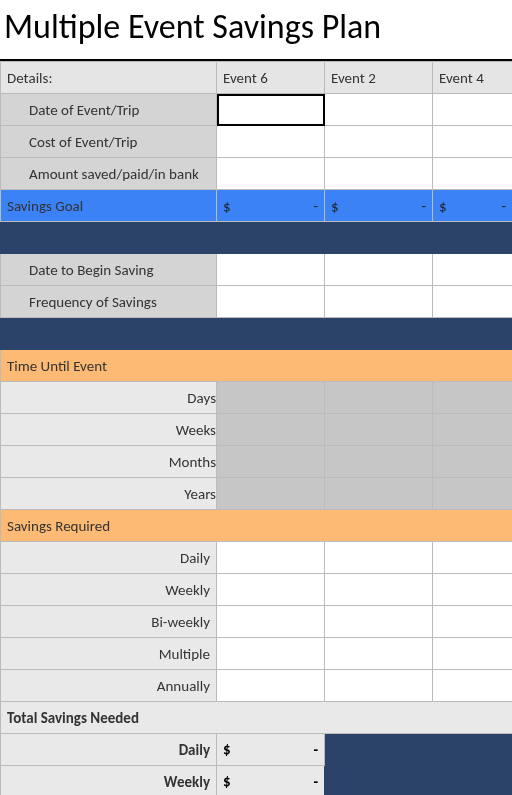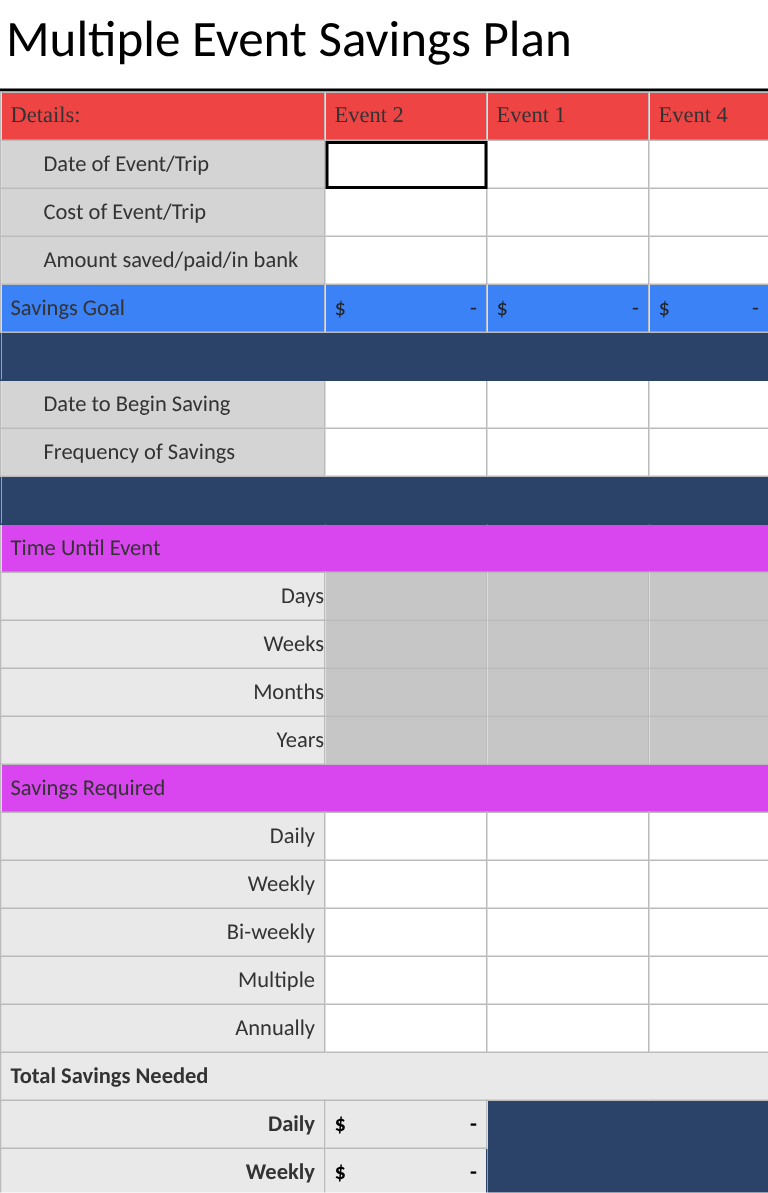--- a/index.html
+++ b/index.html
@@ -35,7 +35,7 @@
   col.label { width: 216px; }
   col.ev { width: 108px; }
   col.ev3 { width: 80px; }
-  .hdr td { background: #ef4444; font-family: Liberation Serif, serif; }
+  .hdr td { background: #e5e5e5; }
   .label-grey td.lbl { background: #d4d4d4; padding-left: 28px; }
   .label-grey td.val { background: #fff; }
   .goal td { background: #3b82f6; }

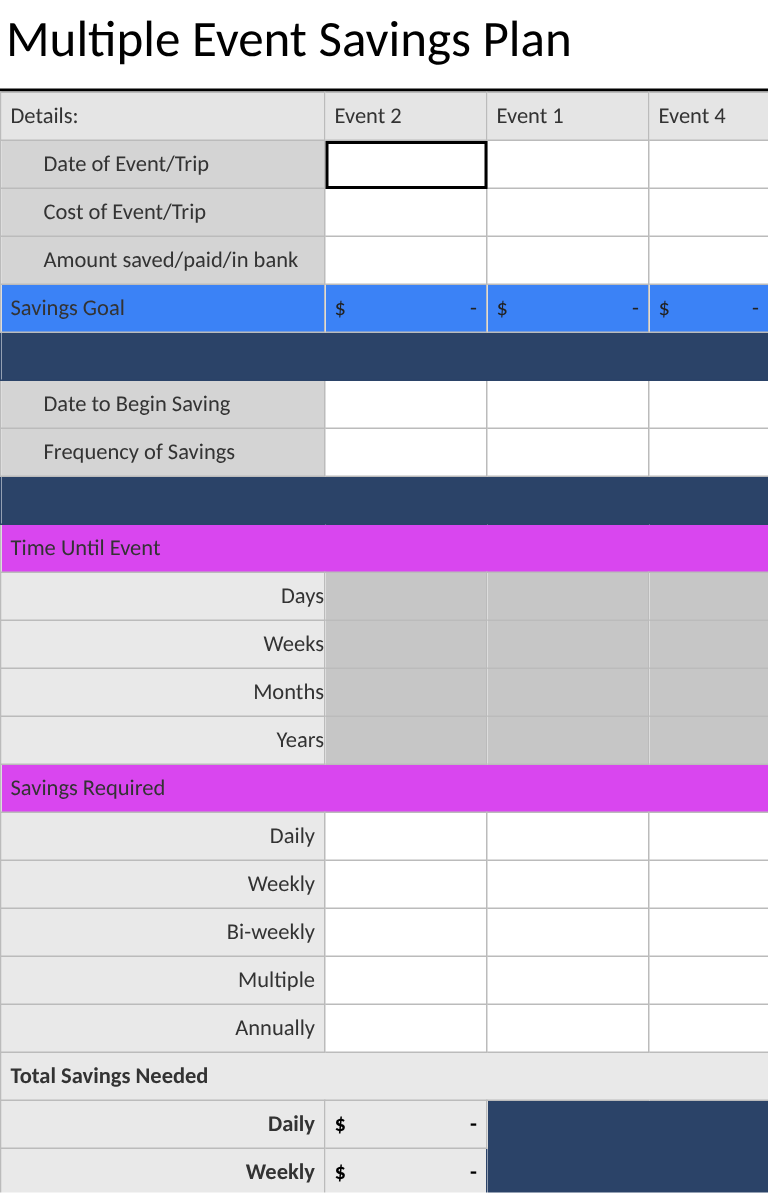--- a/index.html
+++ b/index.html
@@ -72,7 +72,7 @@
   <tbody>
       <tr class="hdr">
     <td class="lbl">Details:</td>
-    <td>Event 2</td>
+    <td>Event 6</td>
     <td>Event 1</td>
     <td>Event 4</td>
   </tr>

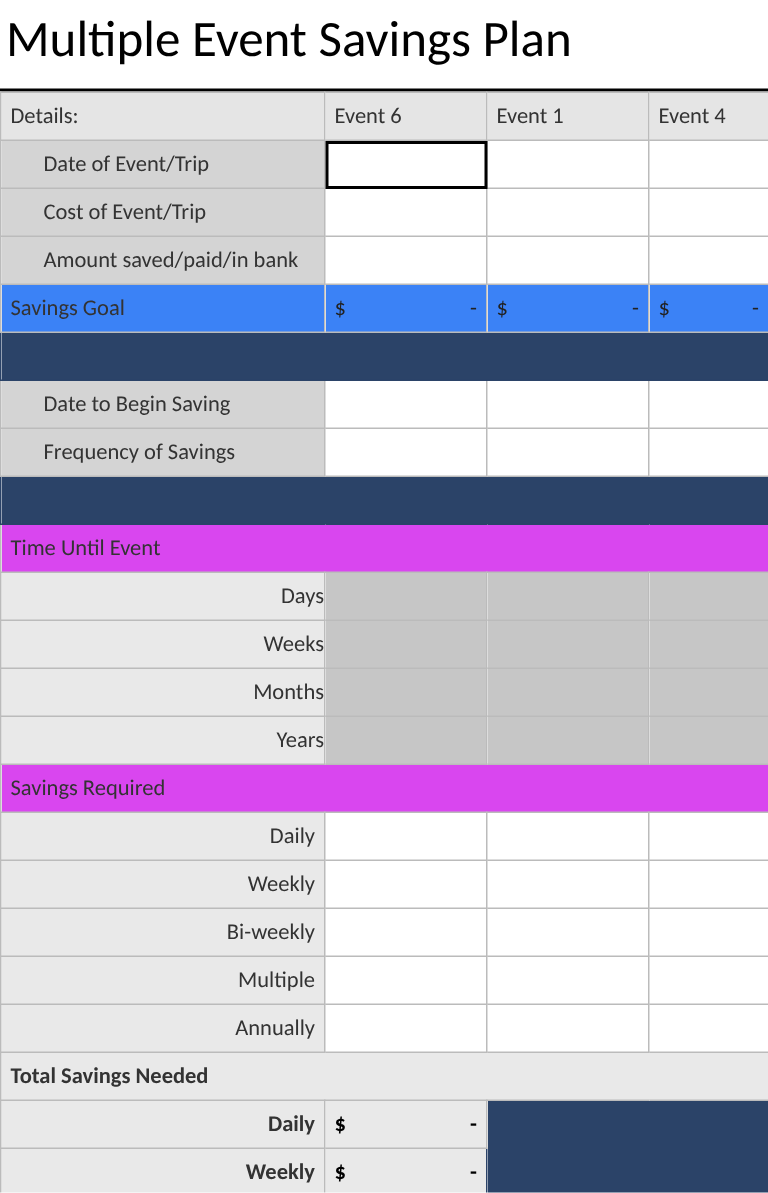--- a/index.html
+++ b/index.html
@@ -73,7 +73,7 @@
       <tr class="hdr">
     <td class="lbl">Details:</td>
     <td>Event 6</td>
-    <td>Event 1</td>
+    <td>Event 2</td>
     <td>Event 4</td>
   </tr>
 

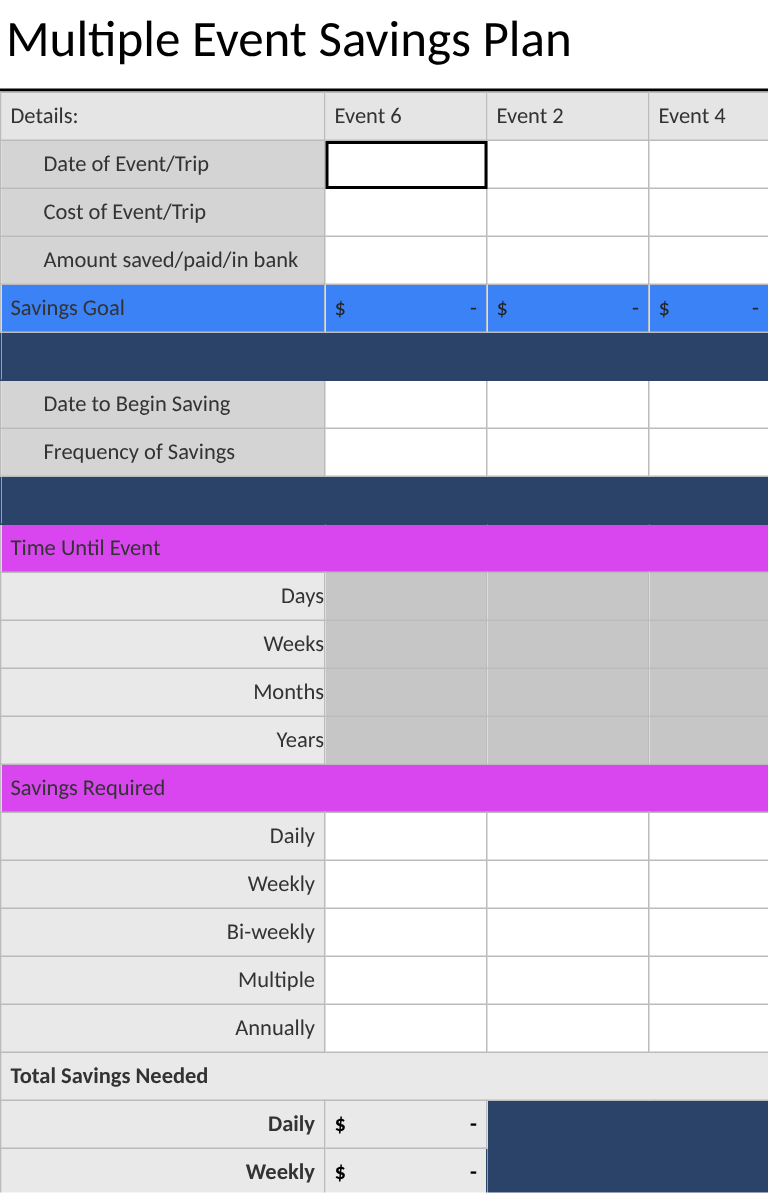--- a/index.html
+++ b/index.html
@@ -41,7 +41,7 @@
   .goal td { background: #3b82f6; }
   .goal td.val { color: #222; }
   .navy td { background: #2b4368; border-color: #2b4368; }
-  .section td { background: #d946ef; font-weight: 400; }
+  .section td { background: #fdba74; font-weight: 400; }
   .section-bold td { background: #e9e9e9; font-weight: bold; }
   .timesub td.lbl { background: #e9e9e9; text-align: right; padding-right: 0; }
   .timesub td.val { background: #c6c6c6; }

